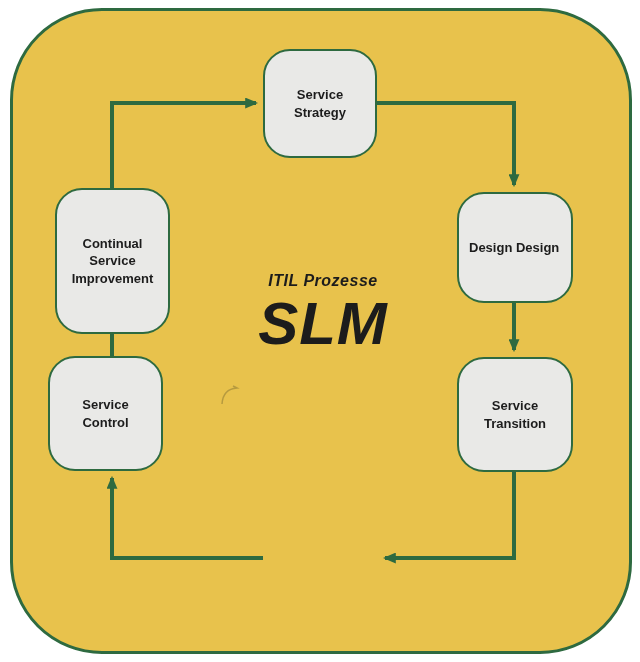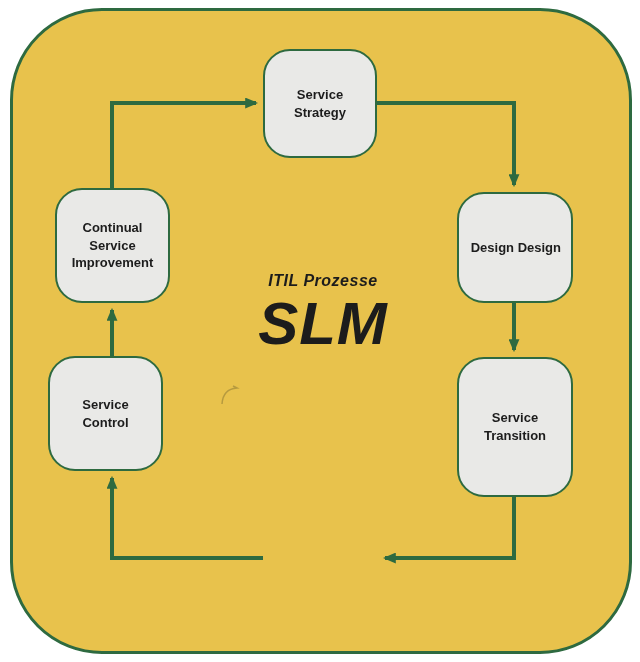--- a/index.html
+++ b/index.html
@@ -52,7 +52,7 @@
     border-radius: 27px;
     display: flex;
     align-items: center;
-    justify-content: flex-end;
+    justify-content: flex-start;
     text-align: center;
     font-weight: bold;
     font-size: 13px;

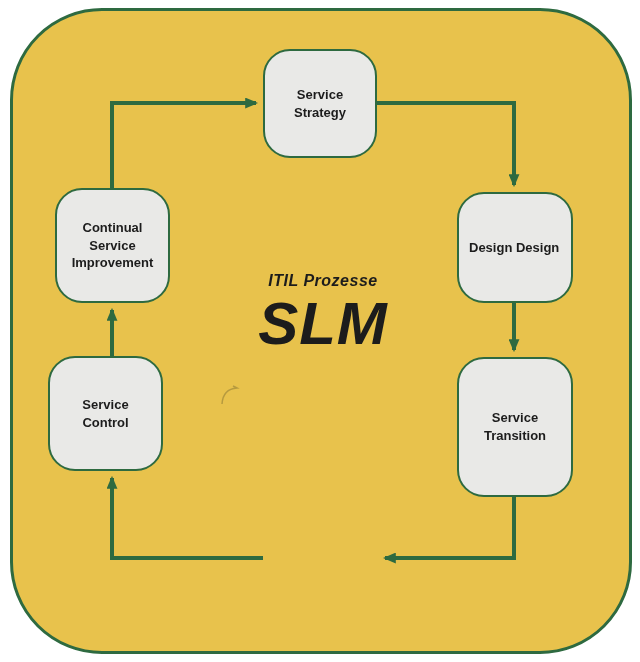--- a/index.html
+++ b/index.html
@@ -65,7 +65,7 @@
   .n-transition { left: 457px; top: 357px; width: 116px; height: 140px; }
   .n-operation  { left: 263px; top: 503px; width: 115px; height: 113px; }
   .n-control    { left: 48px;  top: 356px; width: 115px; height: 115px; }
-  .n-csi        { left: 55px;  top: 188px; width: 115px; height: 115px; }
+  .n-csi        { left: 55px;  top: 188px; width: 115px; height: 146px; }
   .center-text {
     position: absolute;
     left: 223px; top: 272px;

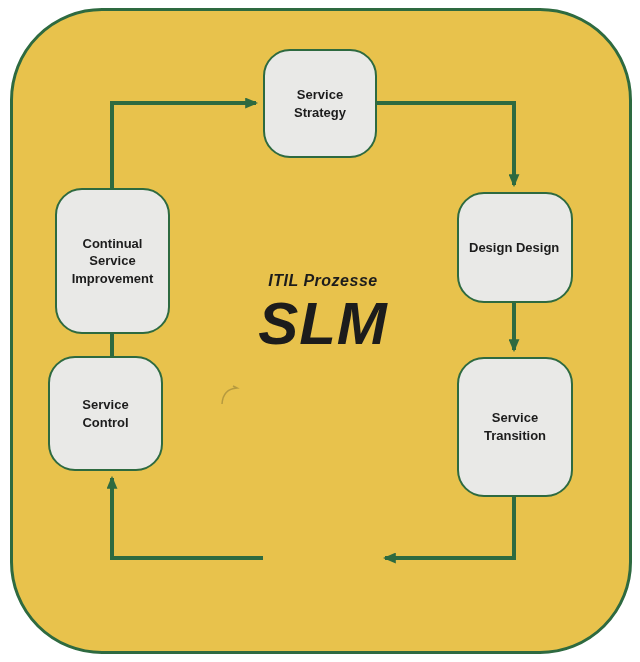--- a/index.html
+++ b/index.html
@@ -62,7 +62,7 @@
   }
   .n-strategy   { left: 263px; top: 49px;  width: 114px; height: 109px; }
   .n-design     { left: 457px; top: 192px; width: 116px; height: 111px; }
-  .n-transition { left: 457px; top: 357px; width: 116px; height: 140px; }
+  .n-transition { left: 457px; top: 357px; width: 116px; height: 115px; }
   .n-operation  { left: 263px; top: 503px; width: 115px; height: 113px; }
   .n-control    { left: 48px;  top: 356px; width: 115px; height: 115px; }
   .n-csi        { left: 55px;  top: 188px; width: 115px; height: 146px; }

